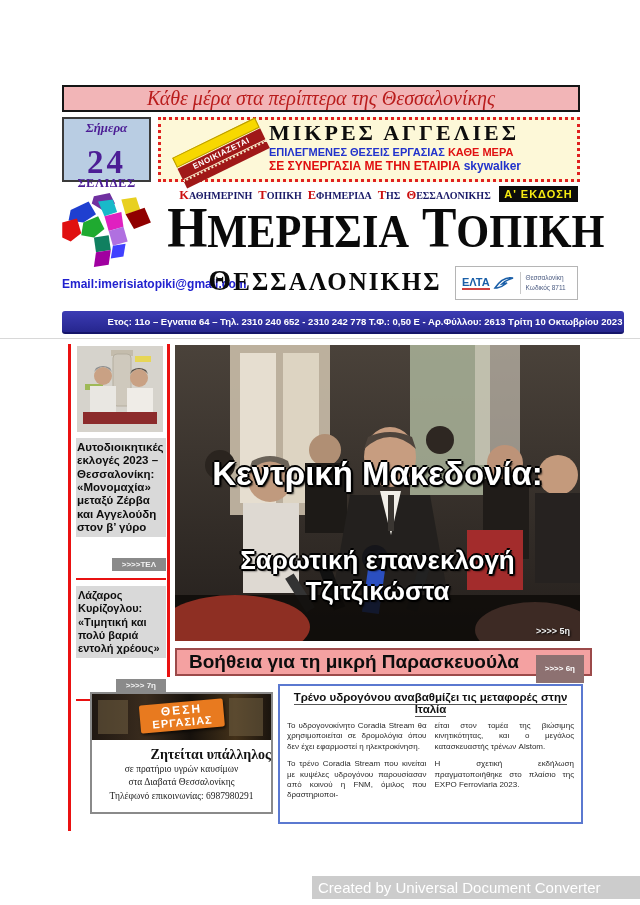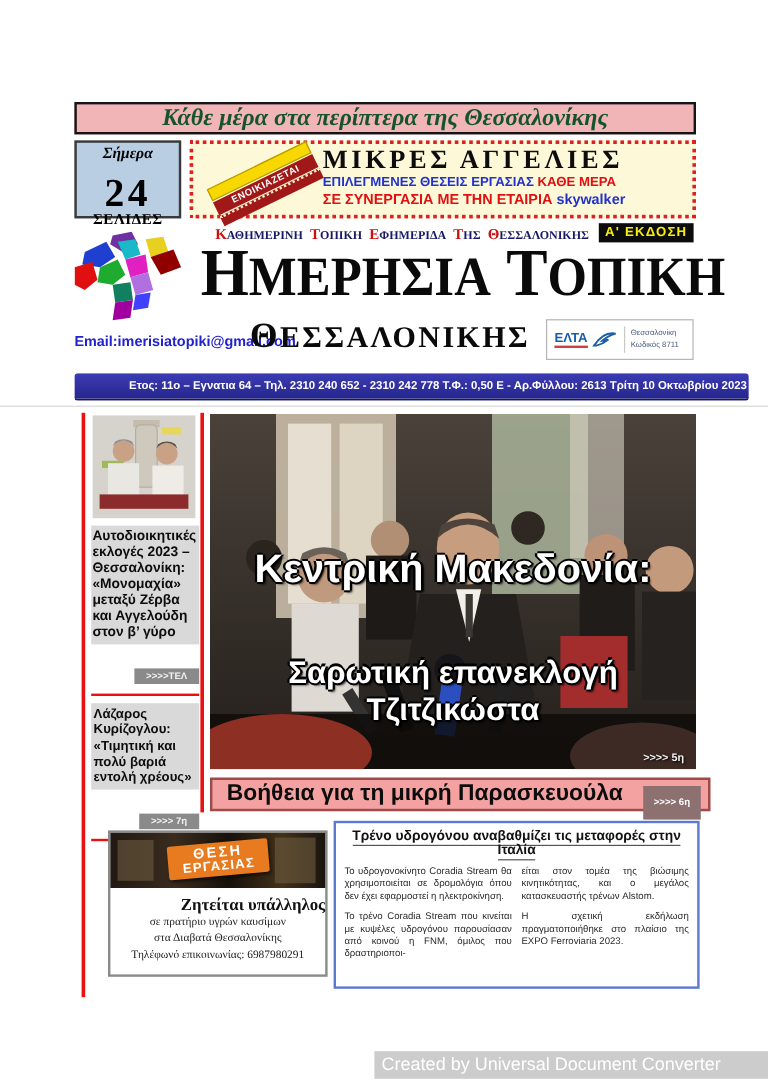--- a/index.html
+++ b/index.html
@@ -10,8 +10,8 @@
   
   .top-banner{position:absolute;left:62px;top:85px;width:514px;height:23px;
     background:#f2b5b7;border:2px solid #151515;text-align:center;line-height:23px;
-    font-family:"Liberation Serif","DejaVu Serif",serif;font-style:italic;font-weight:bold;
-    font-size:20px;color:#14532d;}
+    font-family:"Liberation Serif","DejaVu Serif",serif;font-style:italic;font-weight:normal;
+    font-size:20px;color:#b91c1c;}
 
   
   .pages-box{position:absolute;left:62px;top:117px;width:85px;height:61px;

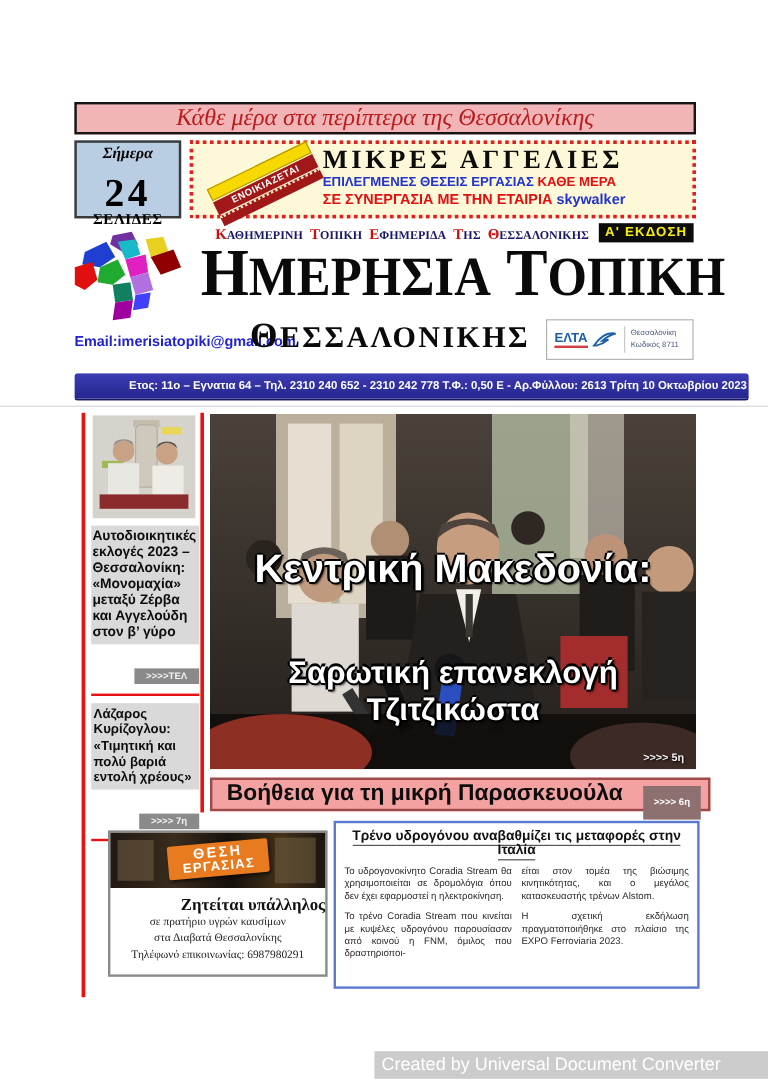--- a/index.html
+++ b/index.html
@@ -15,7 +15,7 @@
 
   
   .pages-box{position:absolute;left:62px;top:117px;width:85px;height:61px;
-    background:#b9cde3;border:2px solid #3a3a3a;text-align:center;color:#000000;}
+    background:#b9cde3;border:2px solid #3a3a3a;text-align:center;color:#4c1d95;}
   .pb-today{font-family:"Liberation Serif","DejaVu Serif",serif;font-style:italic;font-weight:bold;
     font-size:13px;margin-top:1px;}
   .pb-count{font-family:"Liberation Serif","DejaVu Serif",serif;font-weight:bold;font-size:33px;

